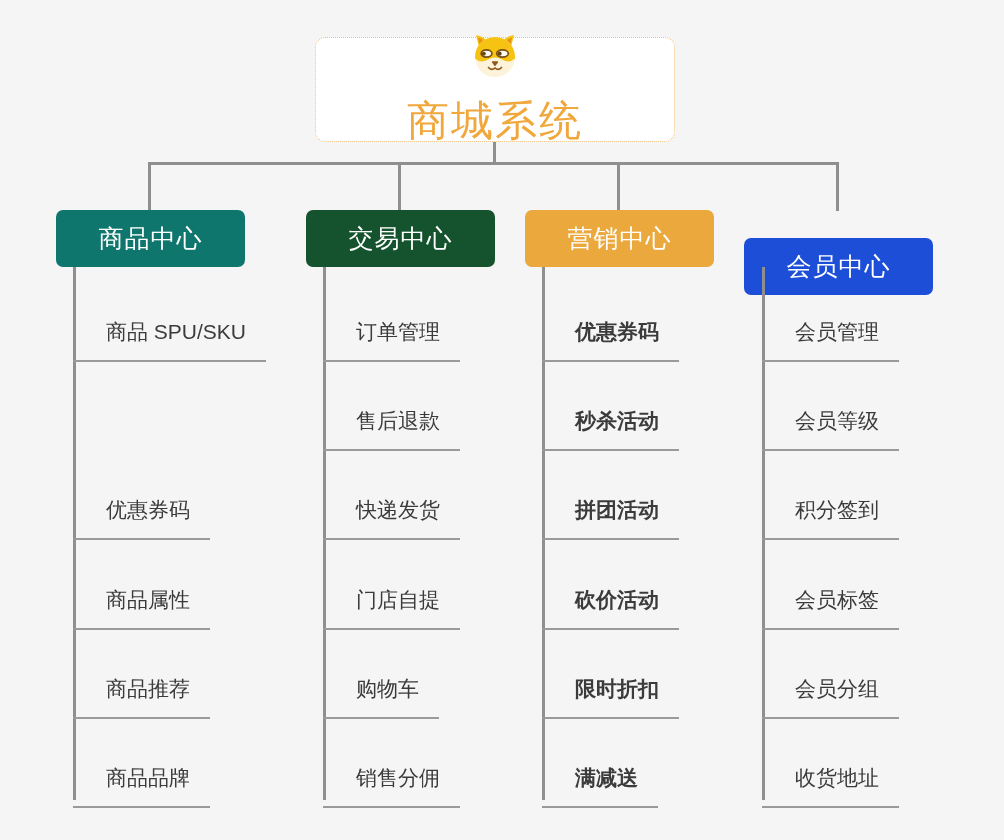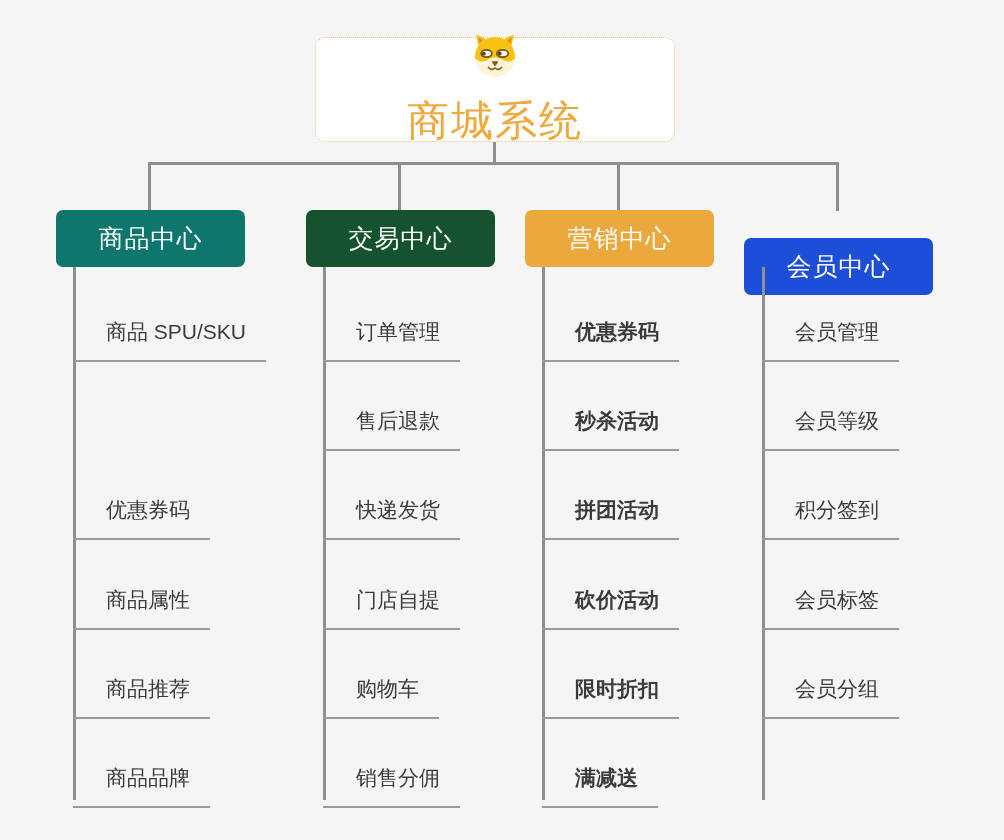--- a/index.html
+++ b/index.html
@@ -155,6 +155,7 @@
     <div class="leaf l2">积分签到</div>
     <div class="leaf l3">会员标签</div>
     <div class="leaf l4">会员分组</div>
+    <div class="leaf l5">收货地址</div>
   </div>
 
 </div>

